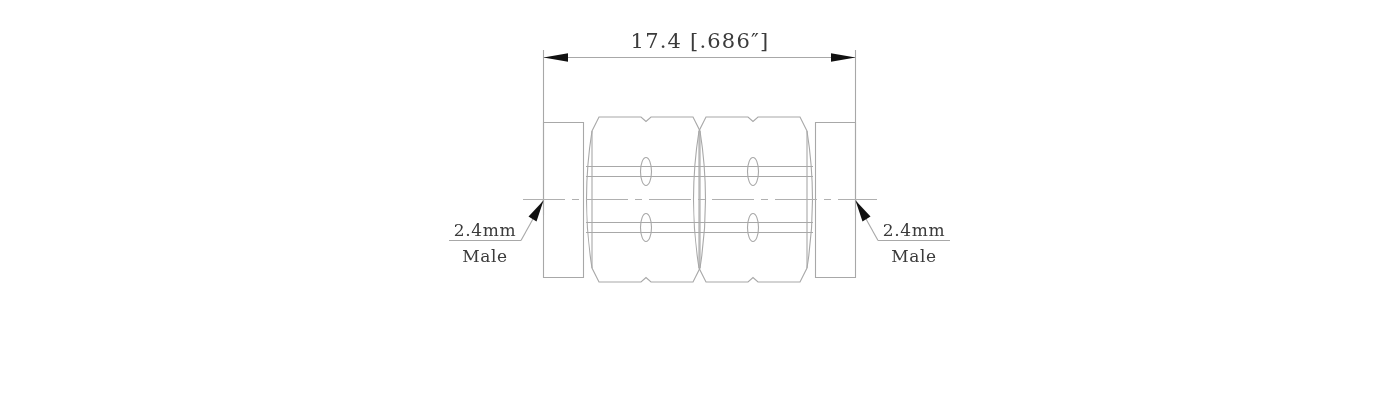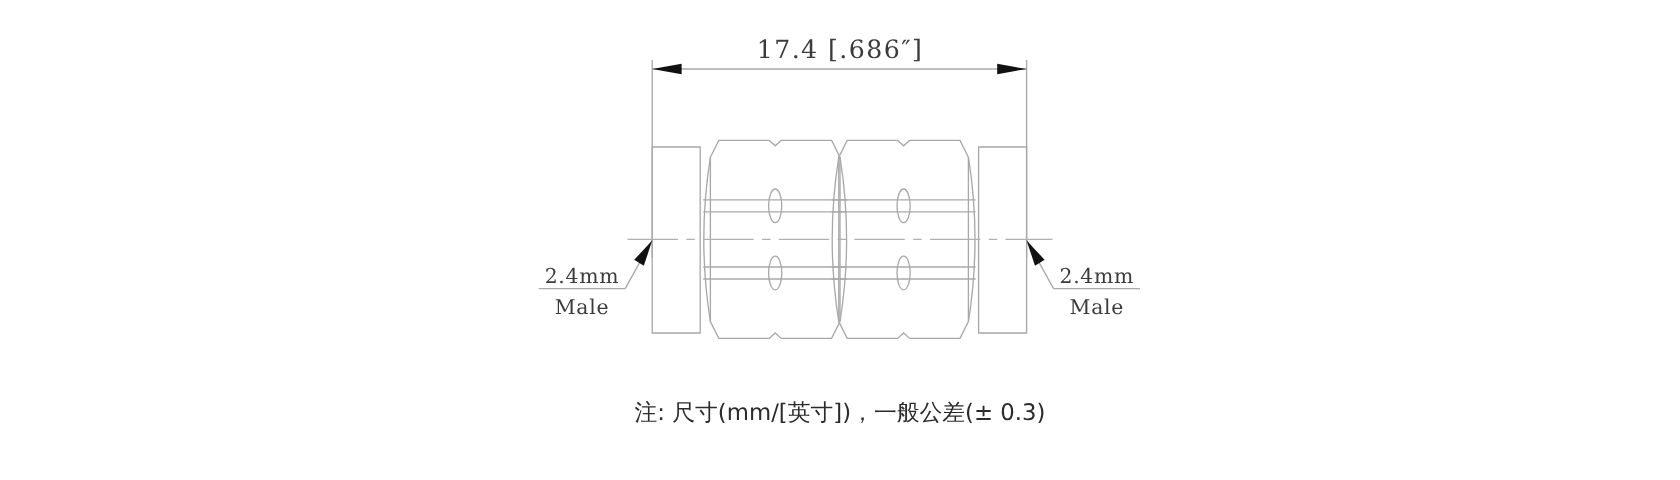--- a/index.html
+++ b/index.html
@@ -186,7 +186,6 @@
   </svg>
 
   <div class="note-block">
-    <div class="note-line">注: 尺寸(mm/[英寸])，一般公差(± 0.3)</div>
   </div>
 
 </div>

